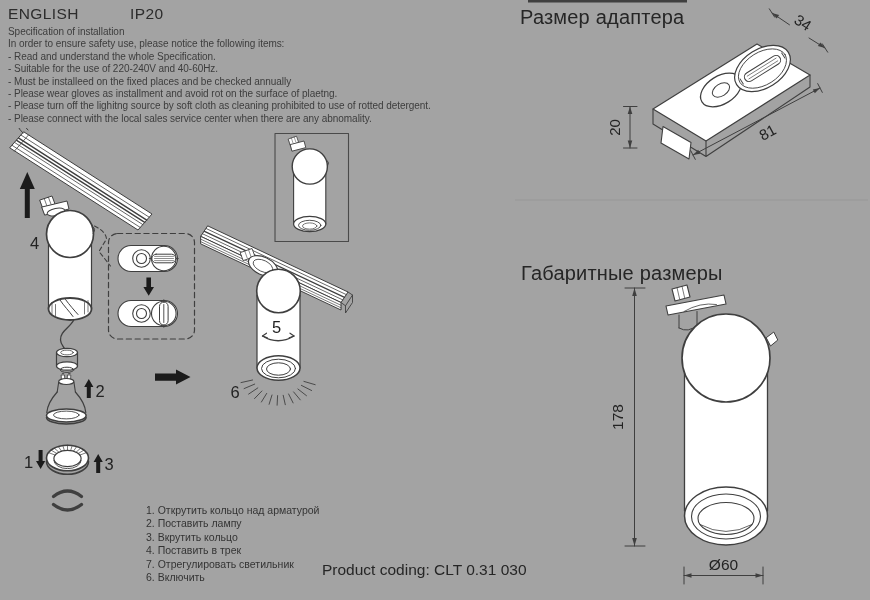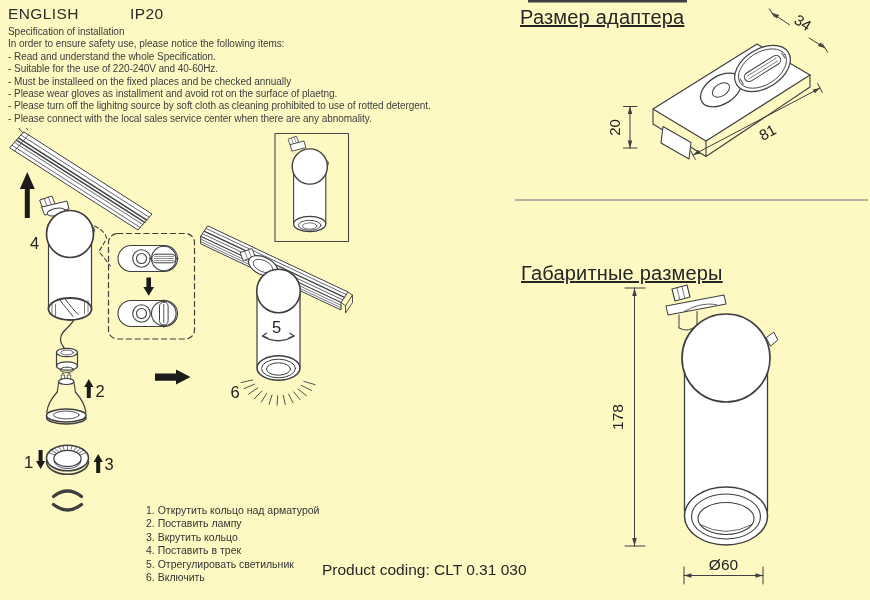--- a/index.html
+++ b/index.html
@@ -3,7 +3,7 @@
 <meta charset="utf-8">
 <style>
   html,body{margin:0;padding:0;background:#ffffff;}
-  #page{position:relative;width:870px;height:600px;background:#fef9c3;overflow:hidden;
+  #page{position:relative;width:870px;height:600px;background:#a3a3a3;overflow:hidden;
         font-family:"Liberation Sans",sans-serif;color:#2c2c2c;}
   .abs{position:absolute;}
   .t-english{left:8px;top:5px;font-size:15.5px;letter-spacing:.4px;color:#2c2c2c;}

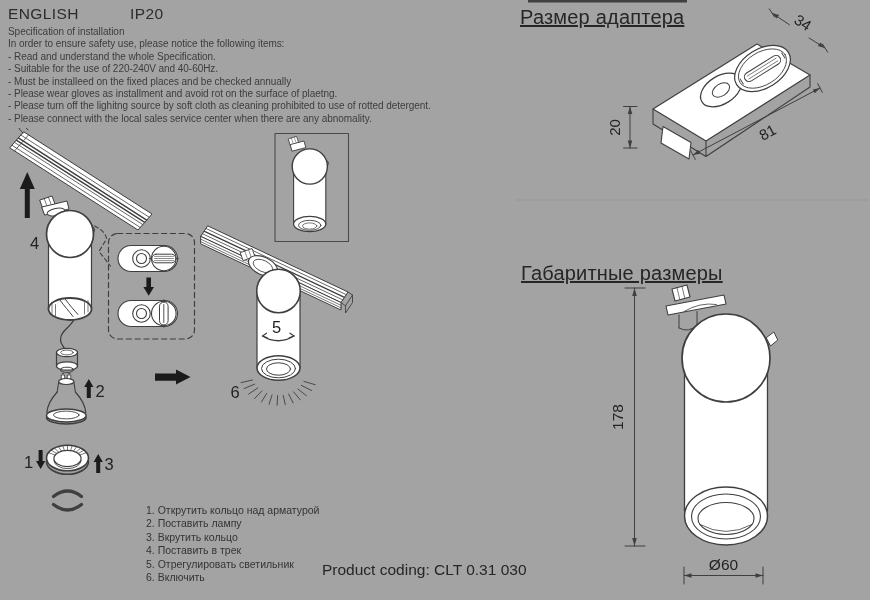--- a/index.html
+++ b/index.html
@@ -12,7 +12,7 @@
         letter-spacing:-.05px;white-space:nowrap;}
   .ru-list{left:146px;top:504px;font-size:10.5px;line-height:13.4px;color:#343434;white-space:nowrap;}
   .product{left:322px;top:561px;font-size:15.5px;color:#262626;}
-  .h-ru{font-size:20px;letter-spacing:.2px;color:#262626;white-space:nowrap;text-decoration:underline;}
+  .h-ru{font-size:20px;letter-spacing:.2px;color:#262626;white-space:nowrap;}
   .h-adapter{left:520px;top:6px;}
   .h-overall{left:521px;top:214px;margin-top:48px;}
   svg{position:absolute;}

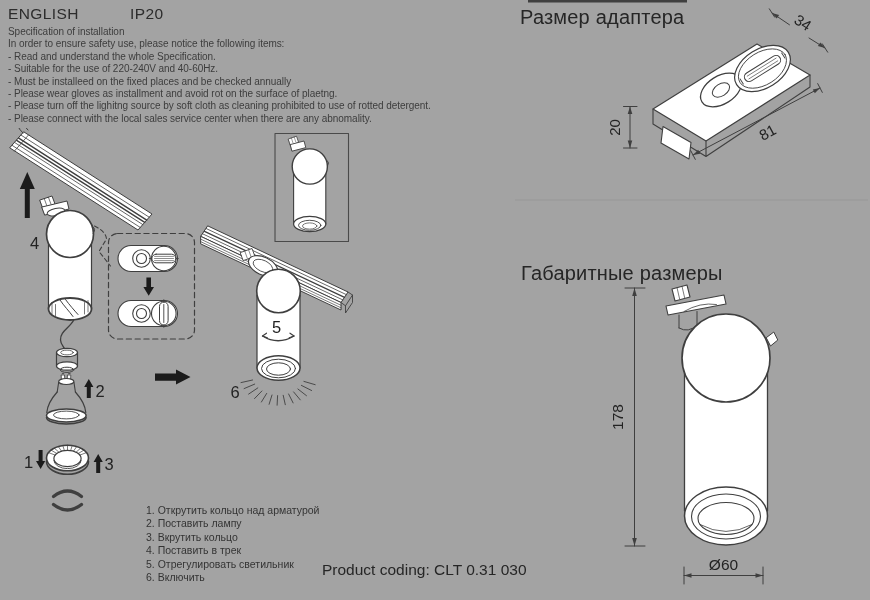--- a/index.html
+++ b/index.html
@@ -178,7 +178,7 @@
     <div>2.  Поставить лампу</div>
     <div>3.  Вкрутить кольцо</div>
     <div>4.  Поставить в трек</div>
-    <div>5.  Отрегулировать светильник</div>
+    <div>7.  Отрегулировать светильник</div>
     <div>6.  Включить</div>
   </div>
 

